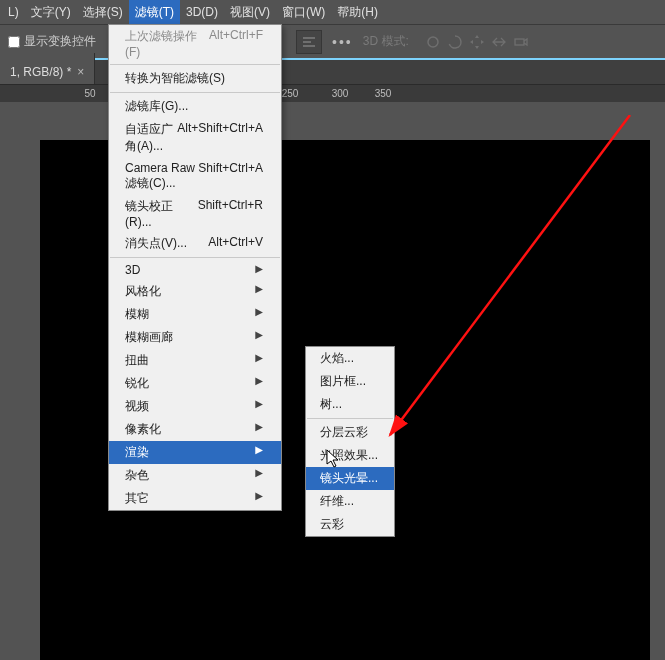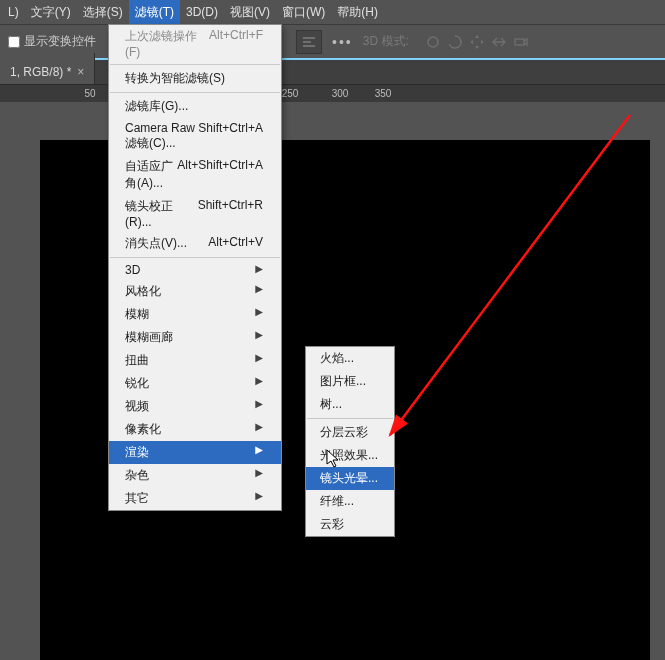--- a/index.html
+++ b/index.html
@@ -115,12 +115,12 @@
       <span>滤镜库(G)...</span>
     </div>
   <div class="dd-item">
+      <span>自适应广角(A)...</span>
+      <span>Alt+Shift+Ctrl+A</span>
+    </div>
+  <div class="dd-item">
       <span>Camera Raw 滤镜(C)...</span>
       <span>Shift+Ctrl+A</span>
-    </div>
-  <div class="dd-item">
-      <span>自适应广角(A)...</span>
-      <span>Alt+Shift+Ctrl+A</span>
     </div>
   <div class="dd-item">
       <span>镜头校正(R)...</span>

